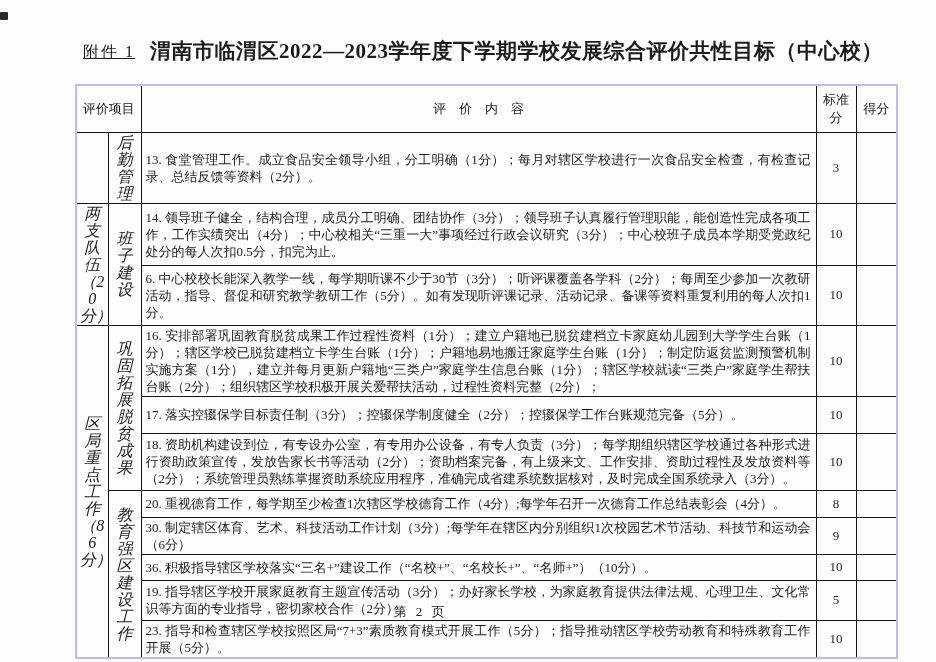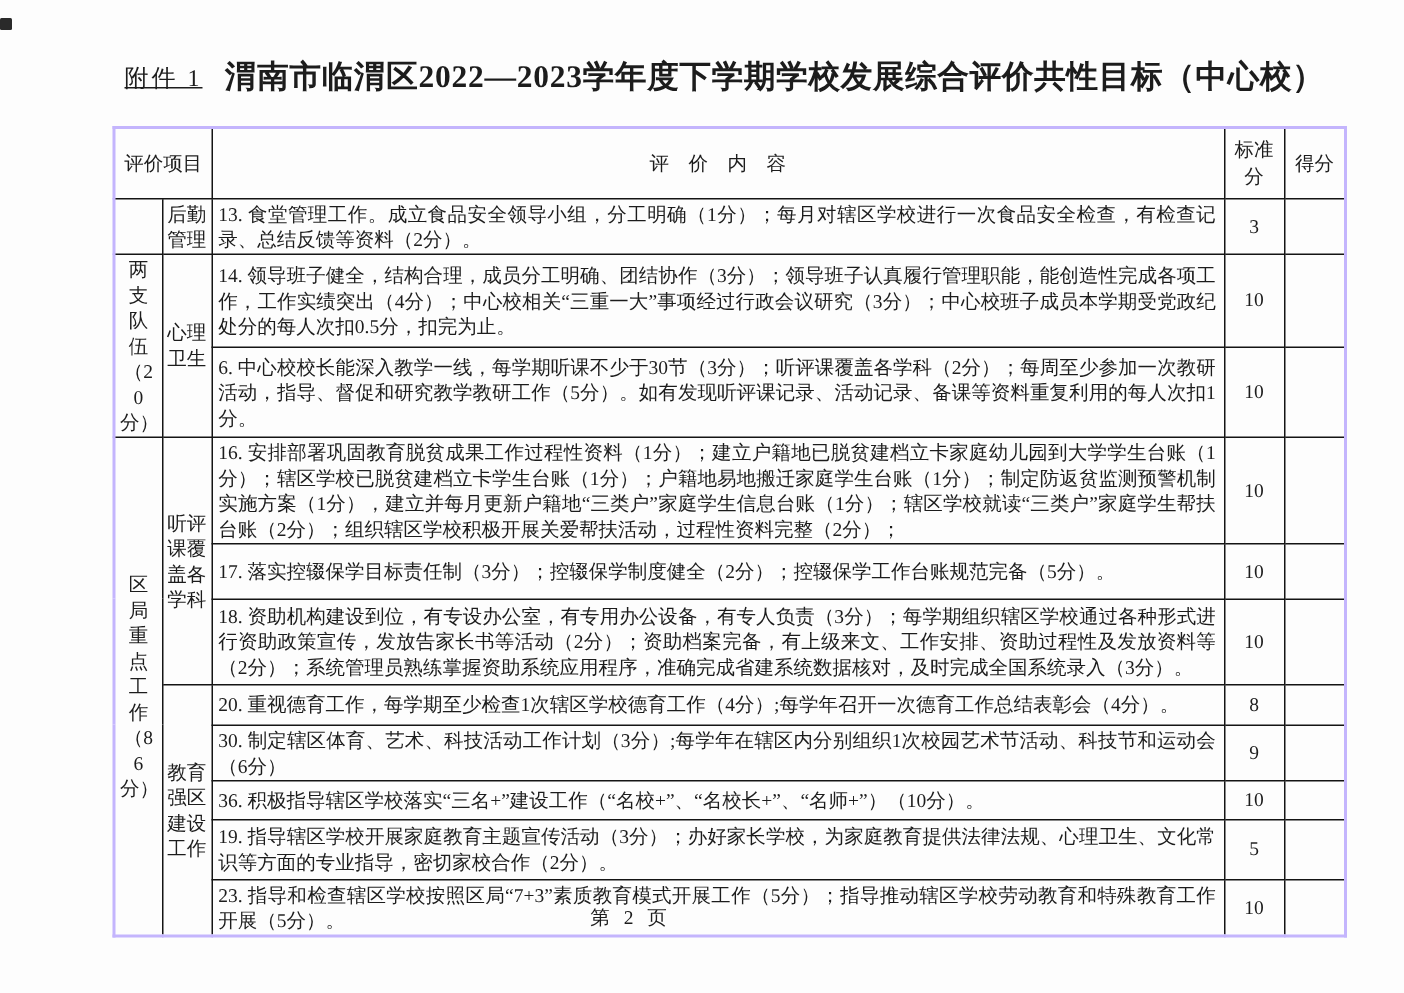--- a/index.html
+++ b/index.html
@@ -41,9 +41,10 @@
     padding:2px;
   }
   td.g1,td.g2{
-    font-size:13px;text-align:center;
+    font-size:16px;text-align:center;
     padding:1px 3px;line-height:17px;
     word-break:break-all;
+    font-style:italic;
   }
   td.content{
     font-size:13px;line-height:17px;

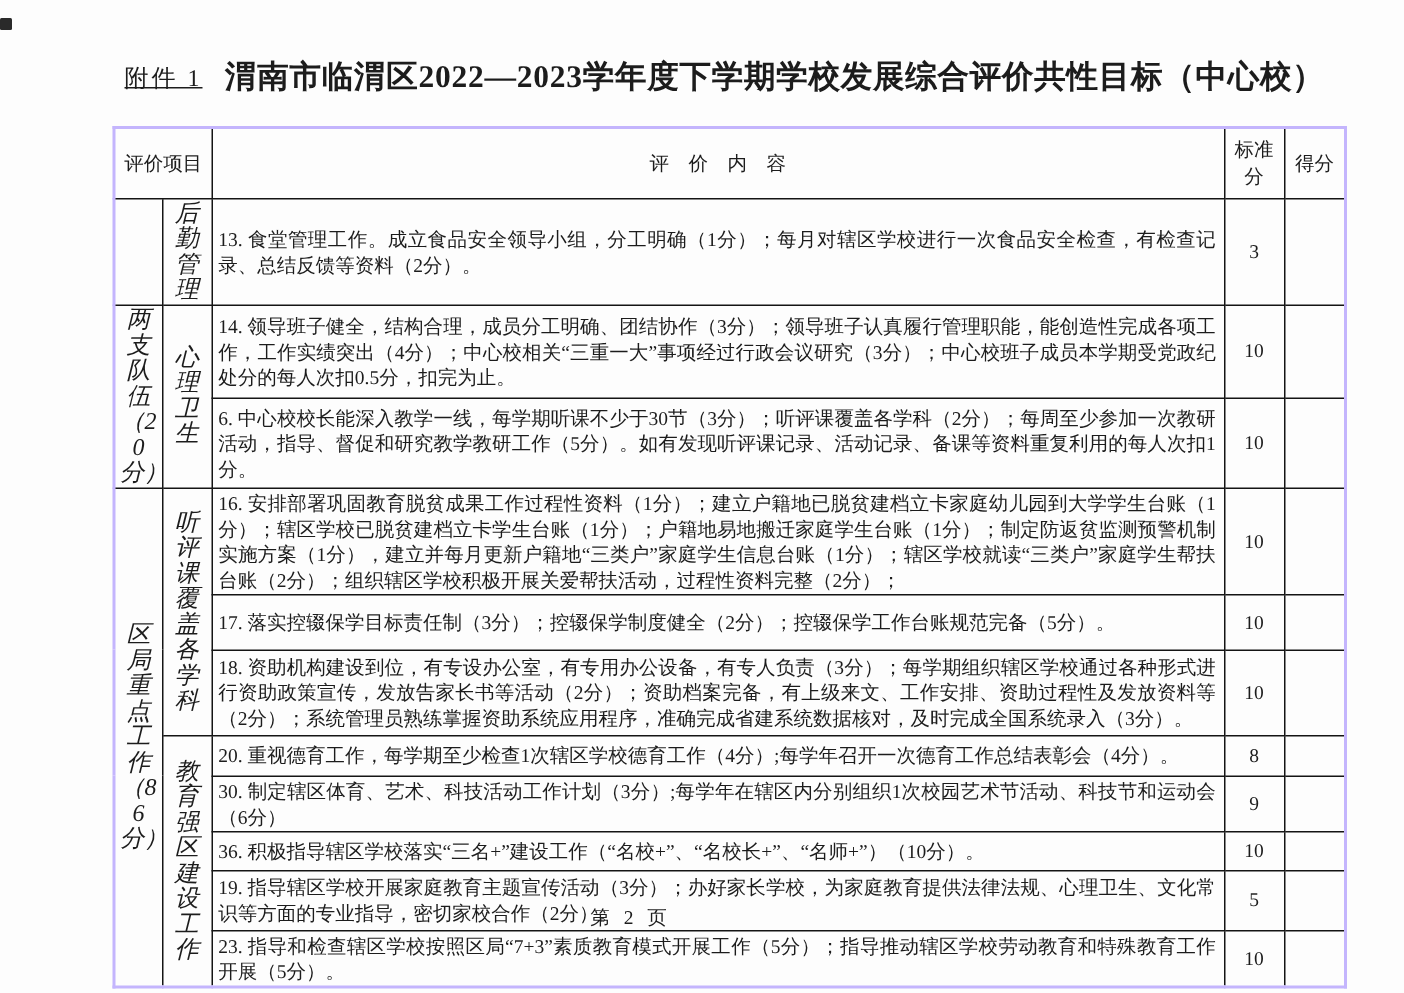--- a/index.html
+++ b/index.html
@@ -95,7 +95,7 @@
 
     <tr style="height:57px">
       <td class="g1" rowspan="2">两支队伍（20分）</td>
-      <td class="g2" rowspan="2">心理卫生</td>
+      <td class="g2" rowspan="2">班子建设</td>
       <td class="content">14. 领导班子健全，结构合理，成员分工明确、团结协作（3分）；领导班子认真履行管理职能，能创造性完成各项工作，工作实绩突出（4分）；中心校相关“三重一大”事项经过行政会议研究（3分）；中心校班子成员本学期受党政纪处分的每人次扣0.5分，扣完为止。</td>
       <td class="std">10</td>
       <td class="score"></td>

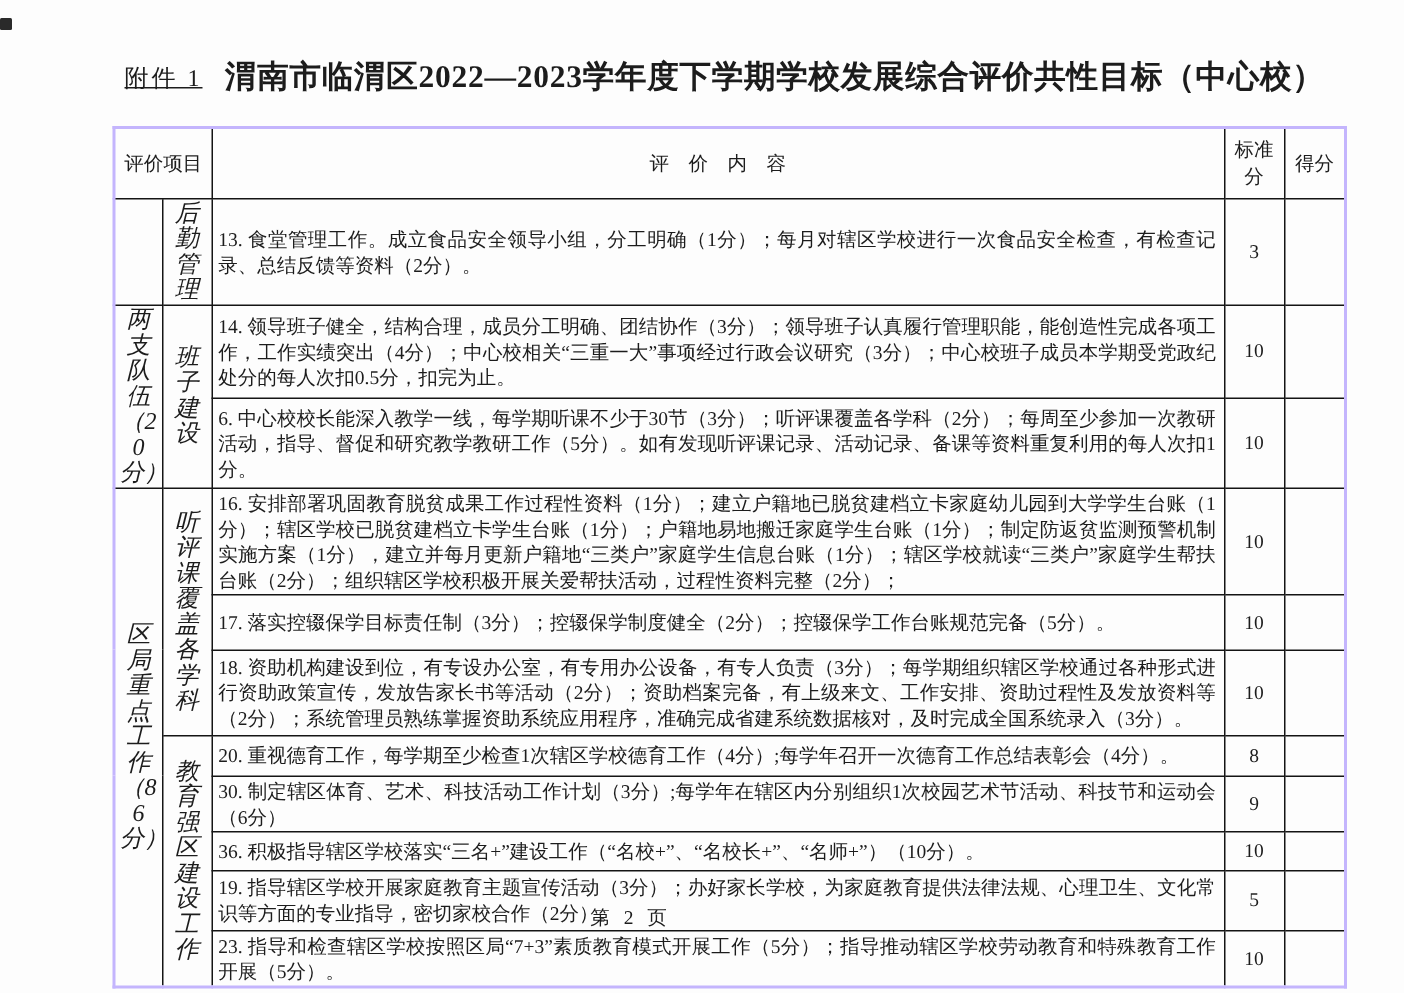--- a/index.html
+++ b/index.html
@@ -109,7 +109,7 @@
 
     <tr style="height:70px">
       <td class="g1" rowspan="8">区局重点工作（86分）</td>
-      <td class="g2" rowspan="3">听评课覆盖各学科</td>
+      <td class="g2" rowspan="3">巩固拓展脱贫成果</td>
       <td class="content">16. 安排部署巩固教育脱贫成果工作过程性资料（1分）；建立户籍地已脱贫建档立卡家庭幼儿园到大学学生台账（1分）；辖区学校已脱贫建档立卡学生台账（1分）；户籍地易地搬迁家庭学生台账（1分）；制定防返贫监测预警机制实施方案（1分），建立并每月更新户籍地“三类户”家庭学生信息台账（1分）；辖区学校就读“三类户”家庭学生帮扶台账（2分）；组织辖区学校积极开展关爱帮扶活动，过程性资料完整（2分）；</td>
       <td class="std">10</td>
       <td class="score"></td>

